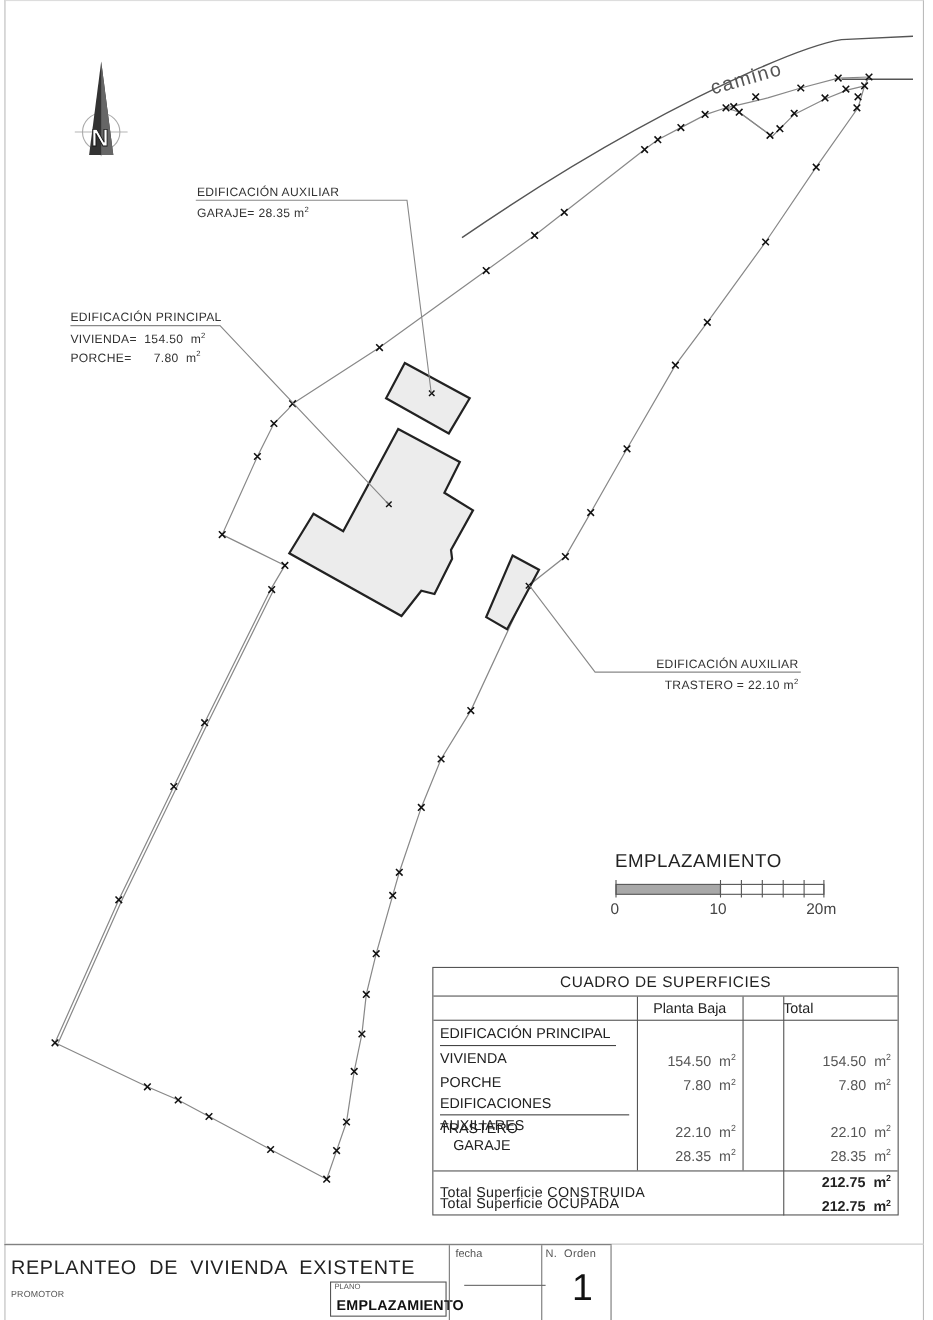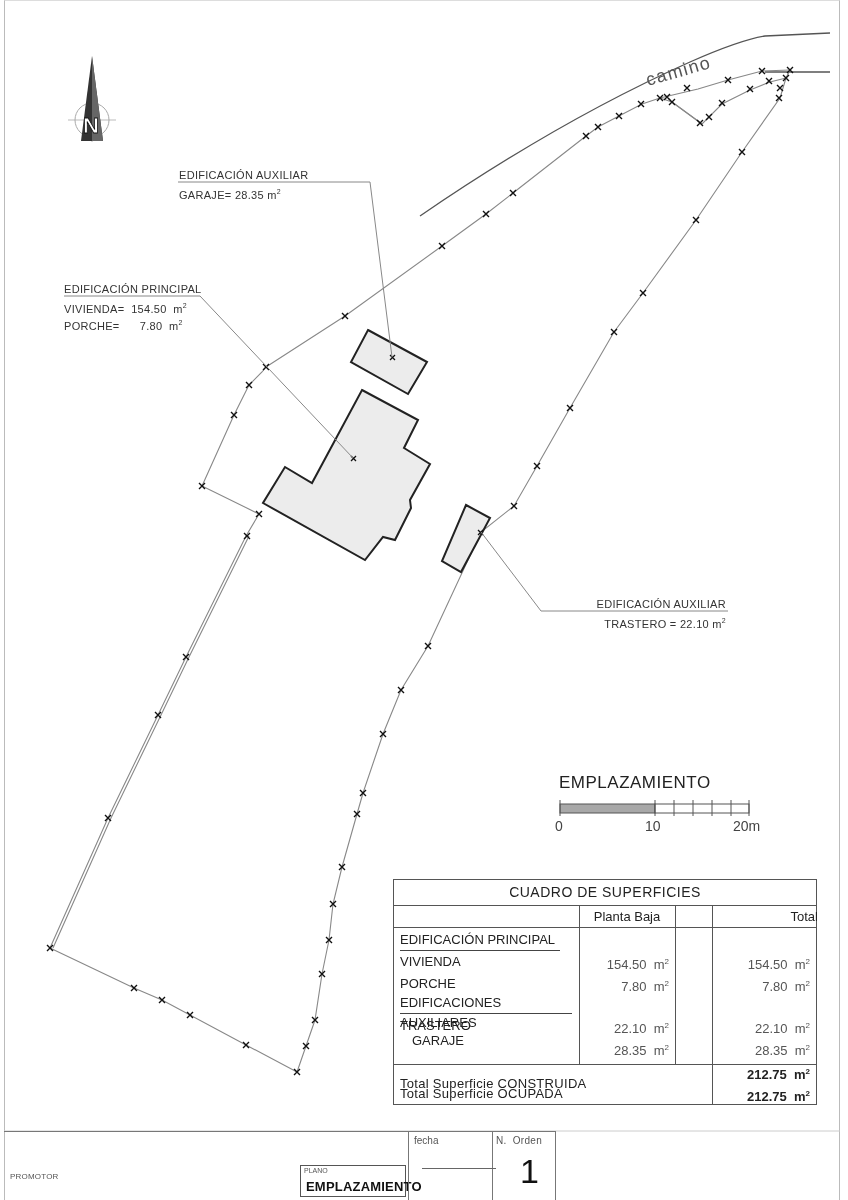--- a/index.html
+++ b/index.html
@@ -182,7 +182,7 @@
 <div class="cuadro">
   <div class="title">CUADRO DE SUPERFICIES</div>
   <div class="hdr" style="left:190px; width:86px; text-align:center;">Planta Baja</div>
-  <div class="hdr" style="left:318px; width:106px; text-align:right;">Total</div>
+  <div class="hdr" style="left:318px; width:106px; text-align:left;">Total</div>
   <div class="hline" style="top:47px;"></div>
   <div class="vline" style="left:185px; top:26px; height:158px;"></div>
   <div class="vline" style="left:281px; top:26px; height:158px;"></div>

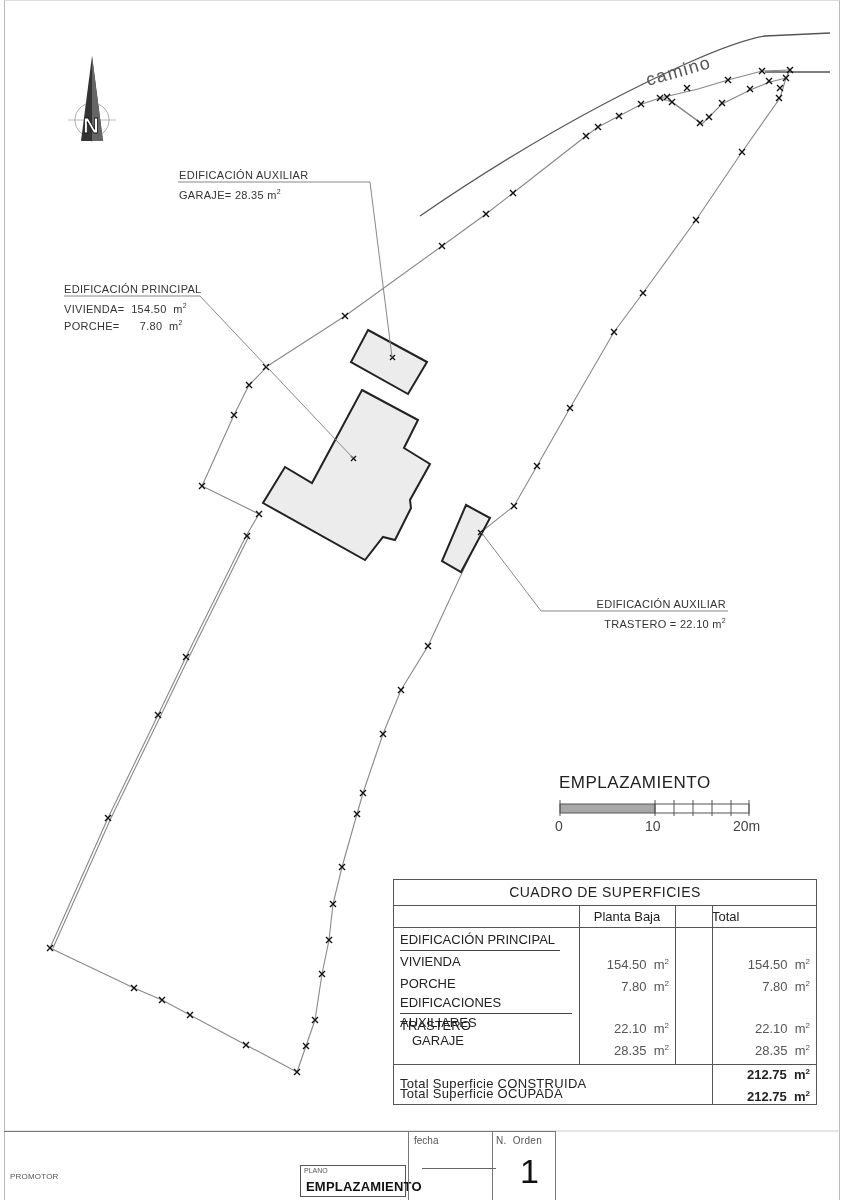--- a/index.html
+++ b/index.html
@@ -216,6 +216,7 @@
 </div>
 
 <div class="tblock">
+  <div class="tb-title" style="white-space:pre;">REPLANTEO  DE  VIVIENDA  EXISTENTE</div>
   <div class="tb-small" style="top:40px;">PROMOTOR</div>
   <div class="tb-small" style="top:55px;margin-top:47px;">SITUACIÓN</div>
   <div class="tb-plano">

